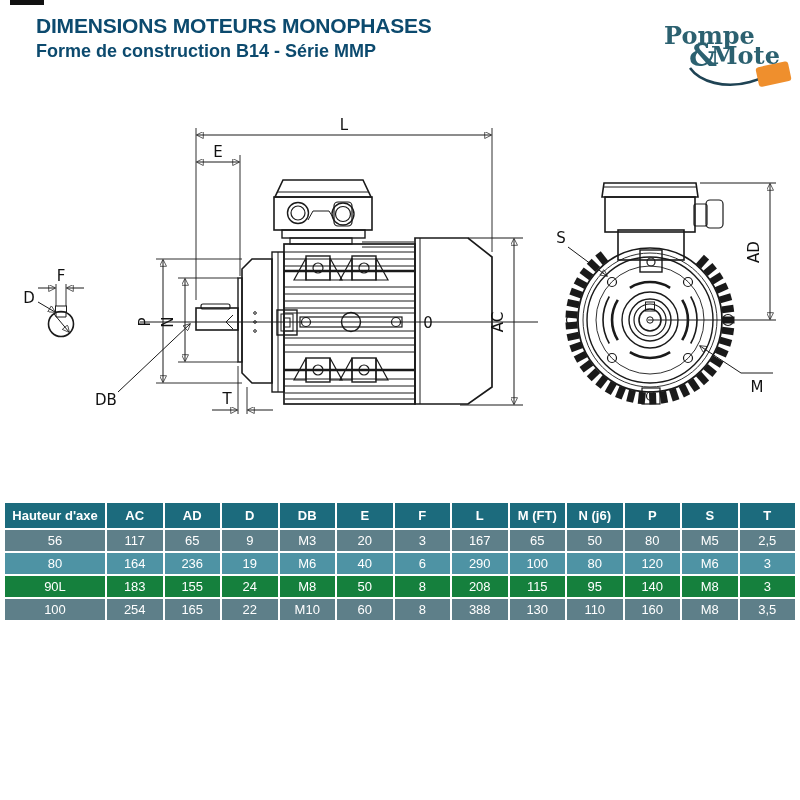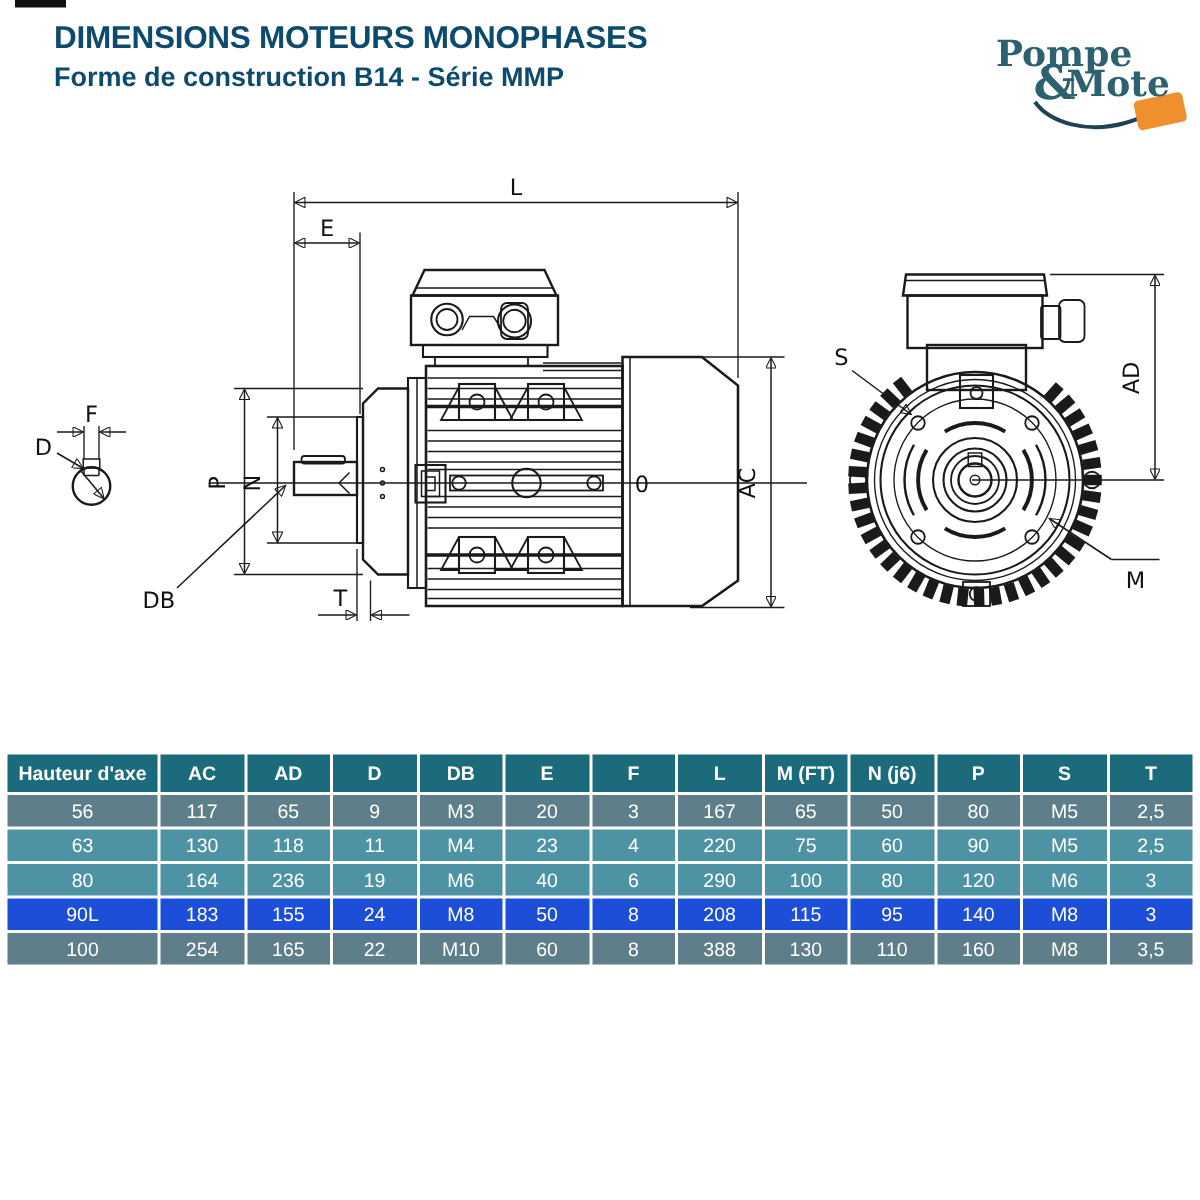--- a/index.html
+++ b/index.html
@@ -310,21 +310,6 @@
         <td>2,5</td>
       </tr>
       <tr class="variant-teal">
-        <td>63</td>
-        <td>130</td>
-        <td>118</td>
-        <td>11</td>
-        <td>M4</td>
-        <td>23</td>
-        <td>4</td>
-        <td>220</td>
-        <td>75</td>
-        <td>60</td>
-        <td>90</td>
-        <td>M5</td>
-        <td>2,5</td>
-      </tr>
-      <tr class="variant-teal">
         <td>80</td>
         <td>164</td>
         <td>236</td>

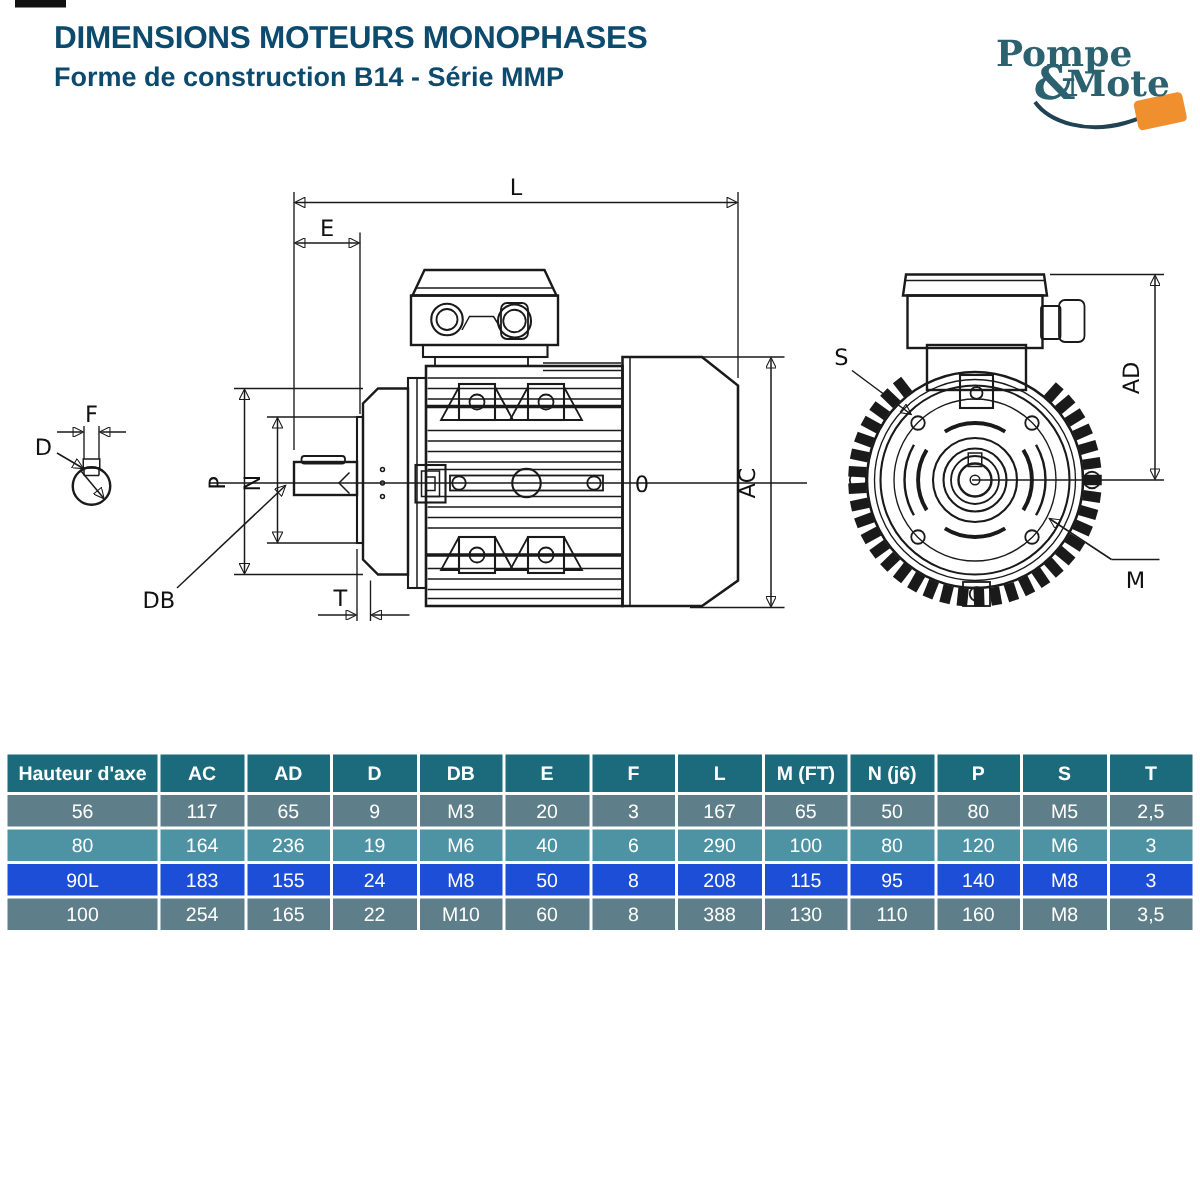--- a/index.html
+++ b/index.html
@@ -44,7 +44,7 @@
   .dim-table td:first-child{font-weight:400;}
   .variant-slate td{background:#5e7f89;}
   .variant-teal td{background:#4e93a4;}
-  .variant-orange td{background:#1d4ed8;}
+  .variant-orange td{background:#15803d;}
 </style>
 </head>
 <body>

